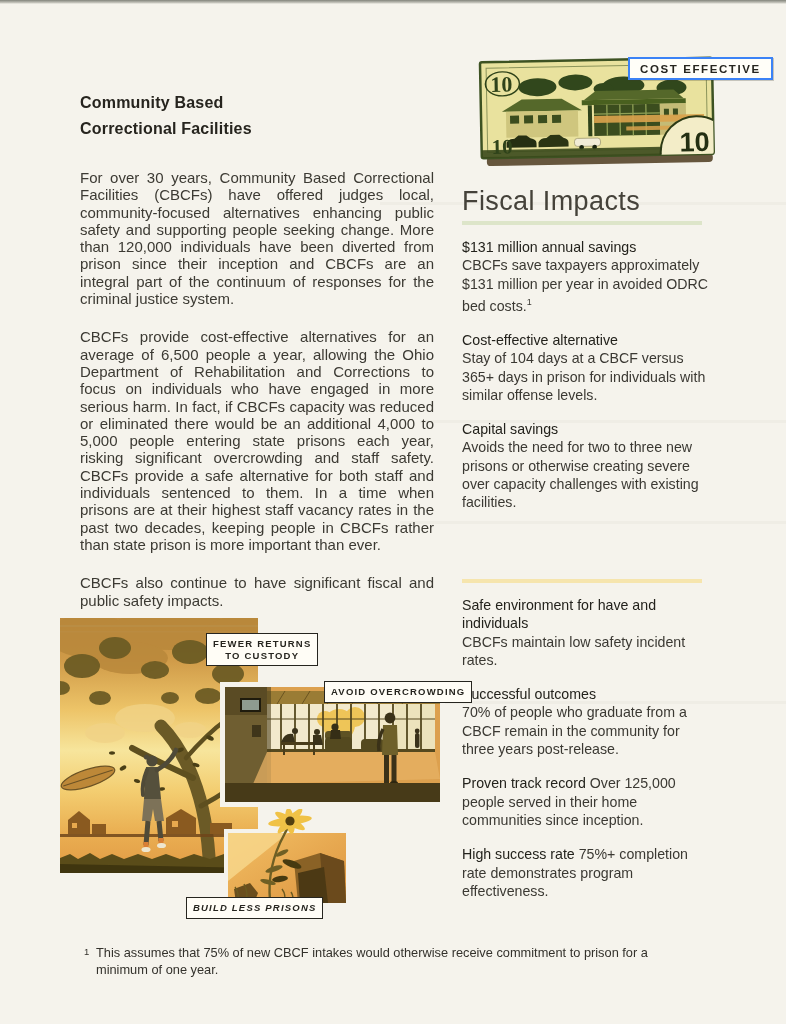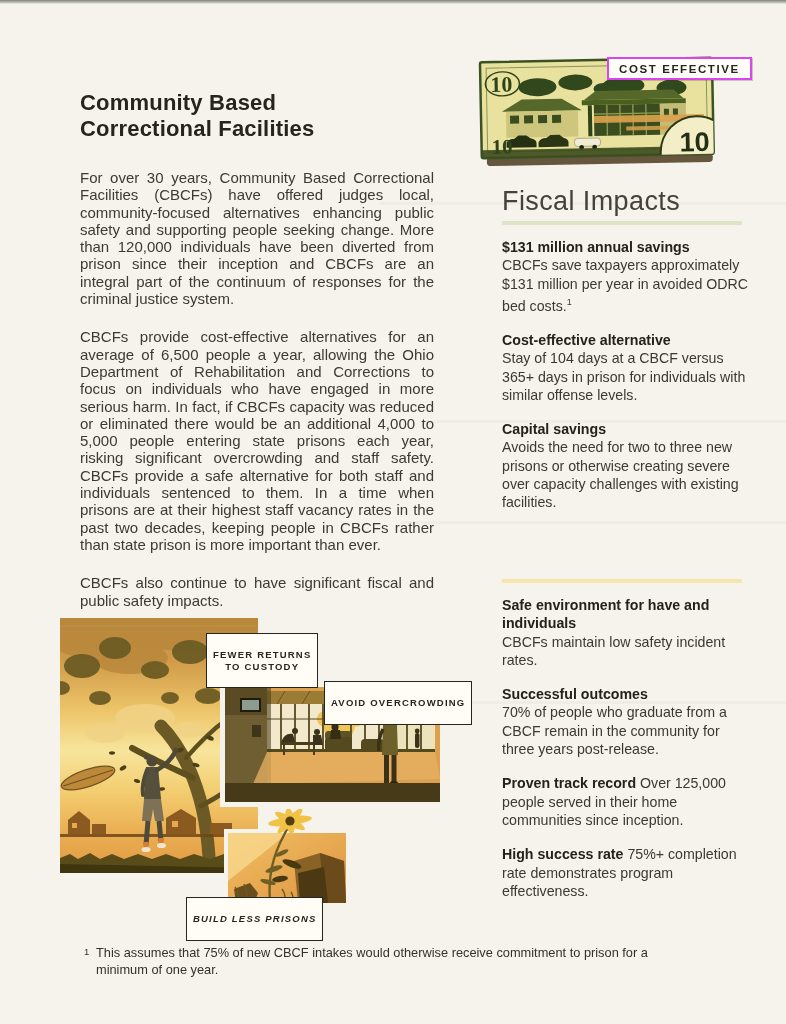--- a/index.html
+++ b/index.html
@@ -34,8 +34,8 @@
   .bill-wrap{position:absolute;left:476px;top:56px;width:246px;height:118px;
     transform:rotate(-1.1deg);}
   .cost-label{
-    position:absolute;left:607px;top:57px;
-    background:#fffef8;border:2px solid #d946ef;
+    position:absolute;left:628px;top:57px;
+    background:#fffef8;border:2px solid #3b82f6;
     padding:4px 10px 3px 10px;
     font-size:11.5px;font-weight:bold;letter-spacing:1.6px;color:#26251f;
     white-space:nowrap;box-shadow:1px 1px 0 rgba(60,55,40,.25);}

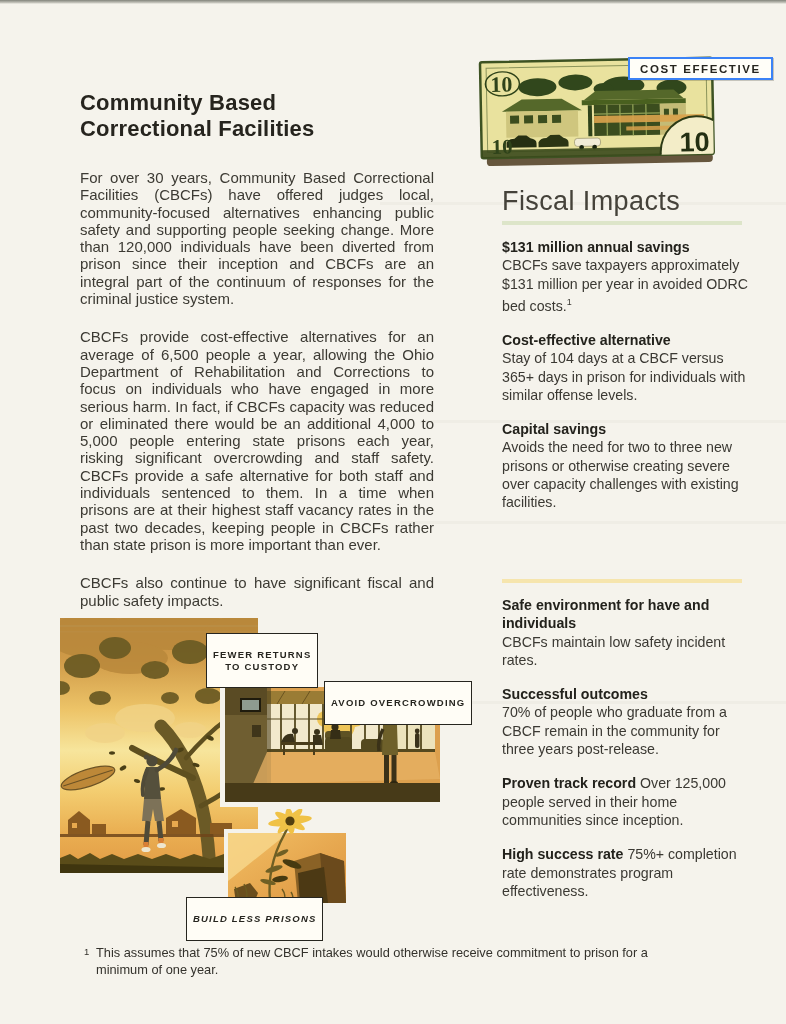--- a/index.html
+++ b/index.html
@@ -15,7 +15,7 @@
 
   
   .article{position:absolute;left:80px;top:90px;width:354px;}
-  .title{font-size:22px;line-height:26px;font-weight:bold;color:#26241e;
+  .title{font-size:16px;line-height:26px;font-weight:bold;color:#26241e;
     letter-spacing:.2px;margin:0 0 27px 0;}
   .article p{margin:0 0 21px 0;font-size:15px;line-height:17.3px;
     text-align:justify;color:#3c3a33;}

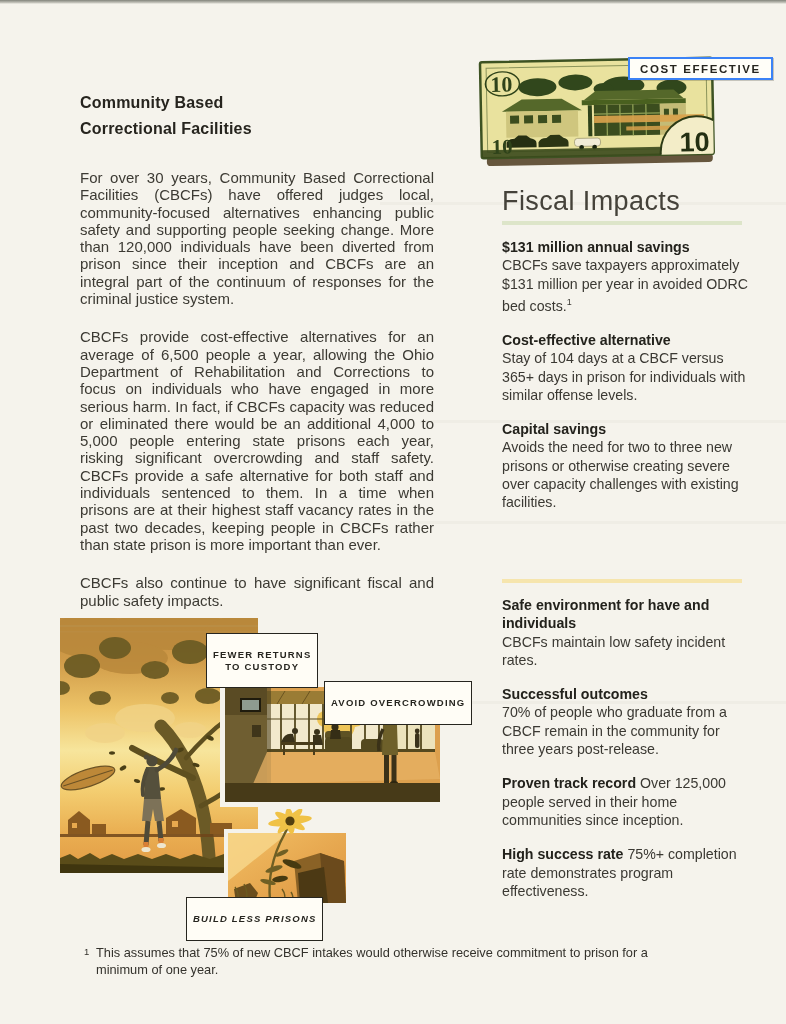--- a/index.html
+++ b/index.html
@@ -21,7 +21,7 @@
     text-align:justify;color:#3c3a33;}
 
   
-  .side-section{position:absolute;width:252px;left:502px;}
+  .side-section{position:absolute;width:252px;left:462px;}
   .side-heading{font-size:27px;font-weight:400;color:#45423a;margin:0;
     letter-spacing:.4px;line-height:30px;}
   .side-rule{height:4px;width:240px;margin:5px 0 13px 0;}

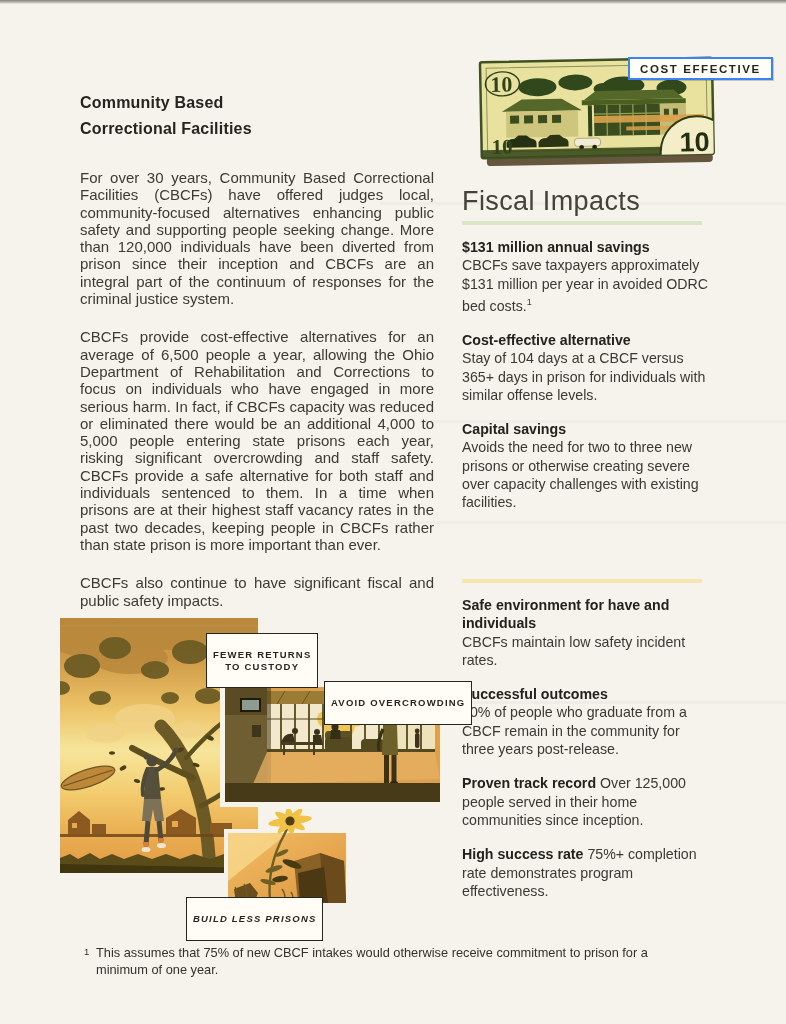--- a/index.html
+++ b/index.html
@@ -26,7 +26,7 @@
     letter-spacing:.4px;line-height:30px;}
   .side-rule{height:4px;width:240px;margin:5px 0 13px 0;}
   .side-item{margin:0 0 16px 0;font-size:14.2px;line-height:18.3px;color:#3b3933;}
-  .side-item .lbl{font-weight:bold;color:#23221c;margin-top:8px;}
+  .side-item .lbl{font-weight:normal;color:#23221c;margin-top:8px;}
   .side-item .lbl.block{display:block;}
   sup{font-size:9px;}
 

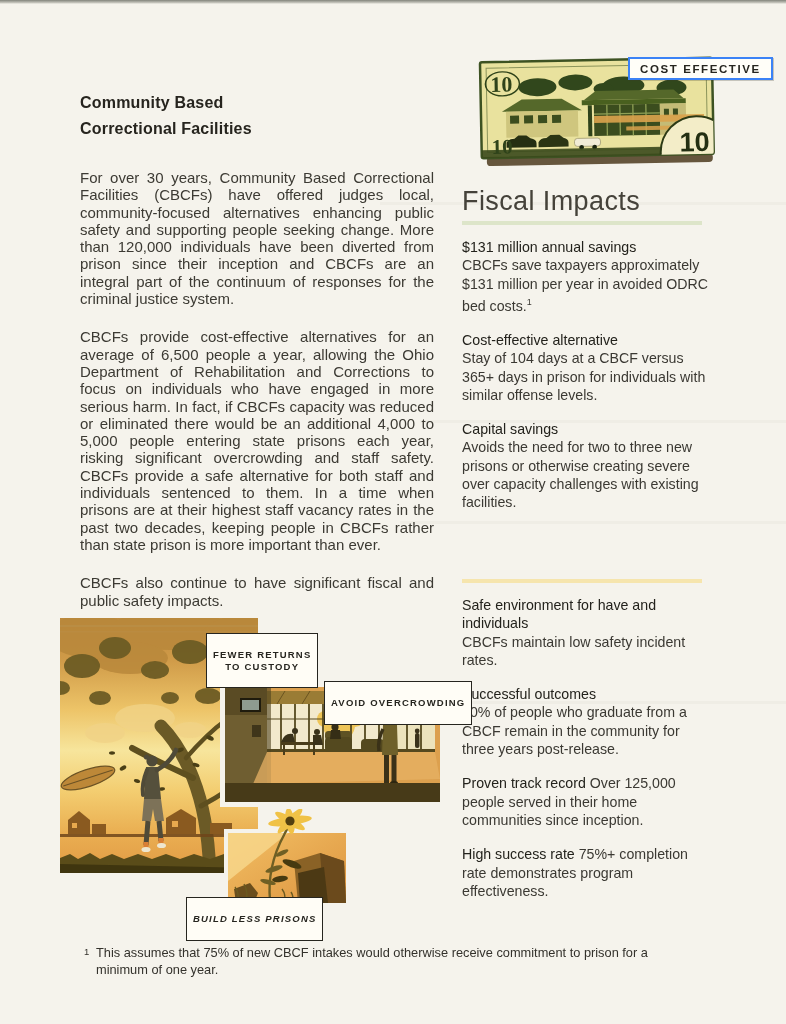--- a/index.html
+++ b/index.html
@@ -49,7 +49,7 @@
   .caption{
     position:absolute;background:#fffdf6;border:1.5px solid #26251f;
     font-size:9.5px;letter-spacing:1.2px;color:#26251f;text-align:center;
-    padding:15px 6px;line-height:11.5px;white-space:nowrap;font-weight:bold;}
+    padding:4px 6px;line-height:11.5px;white-space:nowrap;font-weight:bold;}
   .cap-fewer{left:206px;top:633px;}
   .cap-avoid{left:324px;top:681px;}
   .cap-build{left:186px;top:897px;font-style:italic;}

